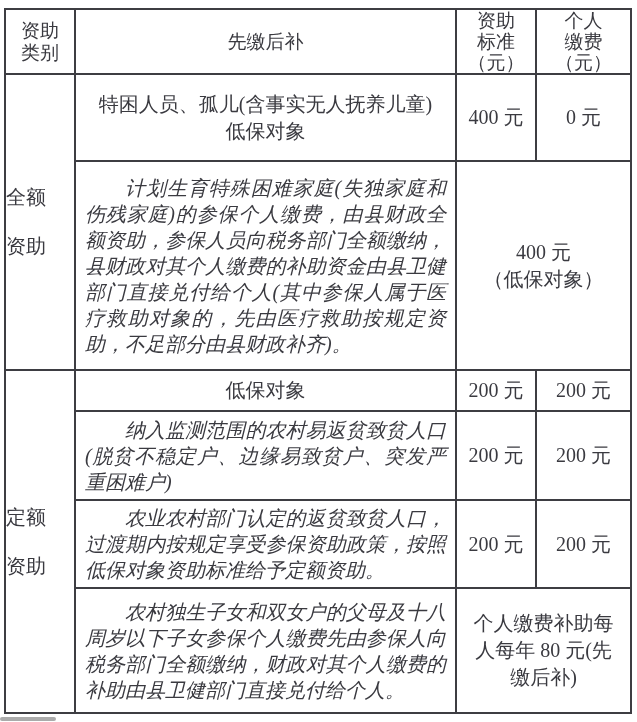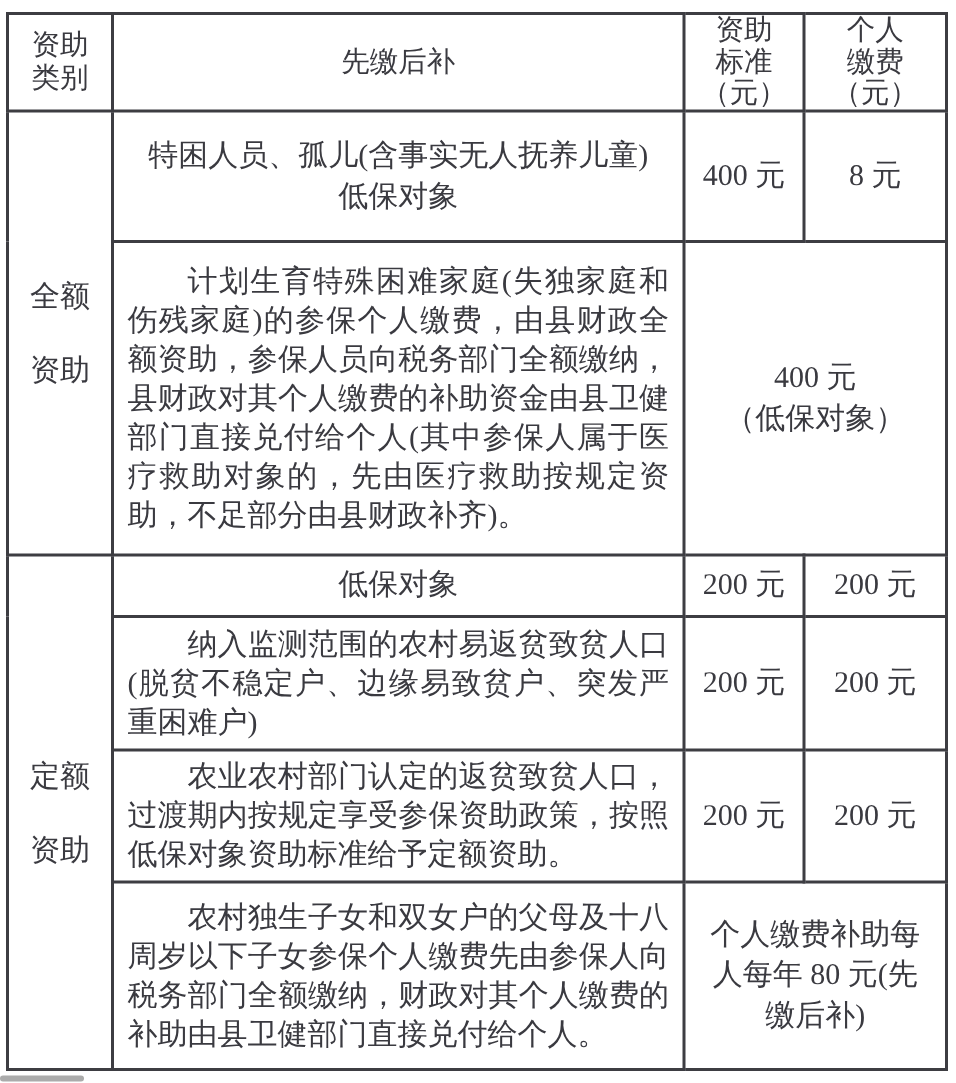--- a/index.html
+++ b/index.html
@@ -100,7 +100,7 @@
         <span style="display:block">低保对象</span>
       </td>
       <td class="value">400 元</td>
-      <td class="value">8 元</td>
+      <td class="value">0 元</td>
     </tr>
 
     <tr style="height:209px">

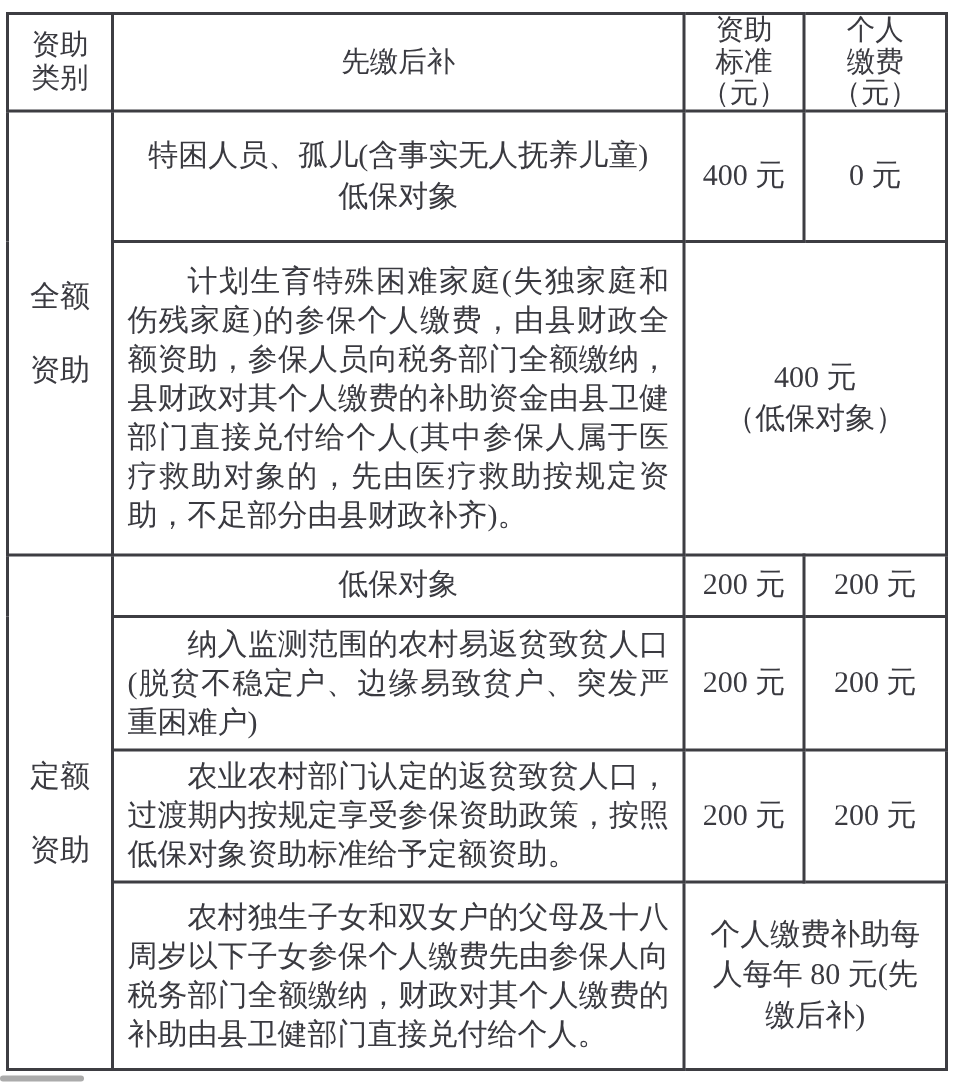--- a/index.html
+++ b/index.html
@@ -29,7 +29,7 @@
   .hdr { font-size:19px; line-height:22px; text-align:center; }
 
   
-  .cat { text-align:center; font-size:20px; }
+  .cat { font-size:20px; }
   .cat .cat-line { display:block; }
   .cat .cat-line + .cat-line { margin-top:22px; }
 

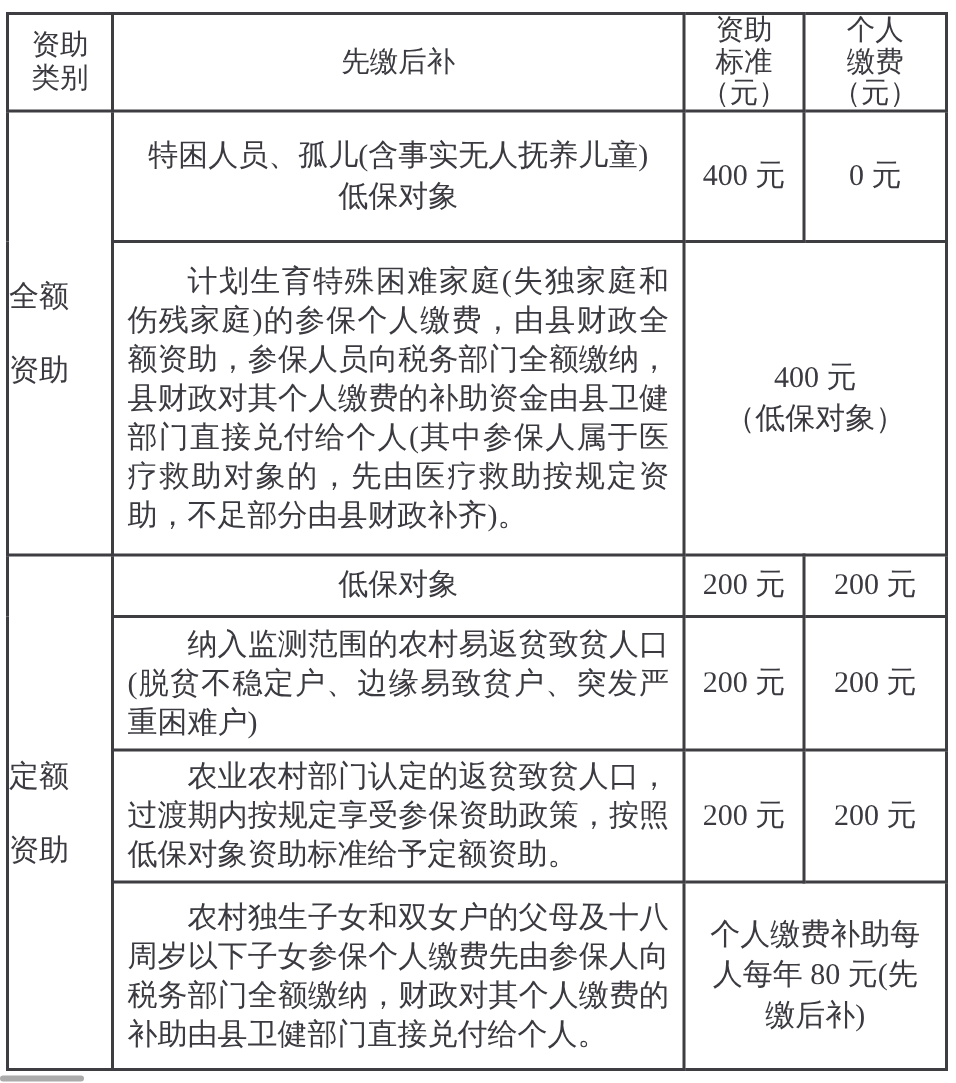--- a/index.html
+++ b/index.html
@@ -38,6 +38,7 @@
     font-size:20px; line-height:26px;
     text-align:justify; text-indent:2em;
     padding:4px 9px;
+    font-style:italic;
   }
 
   

